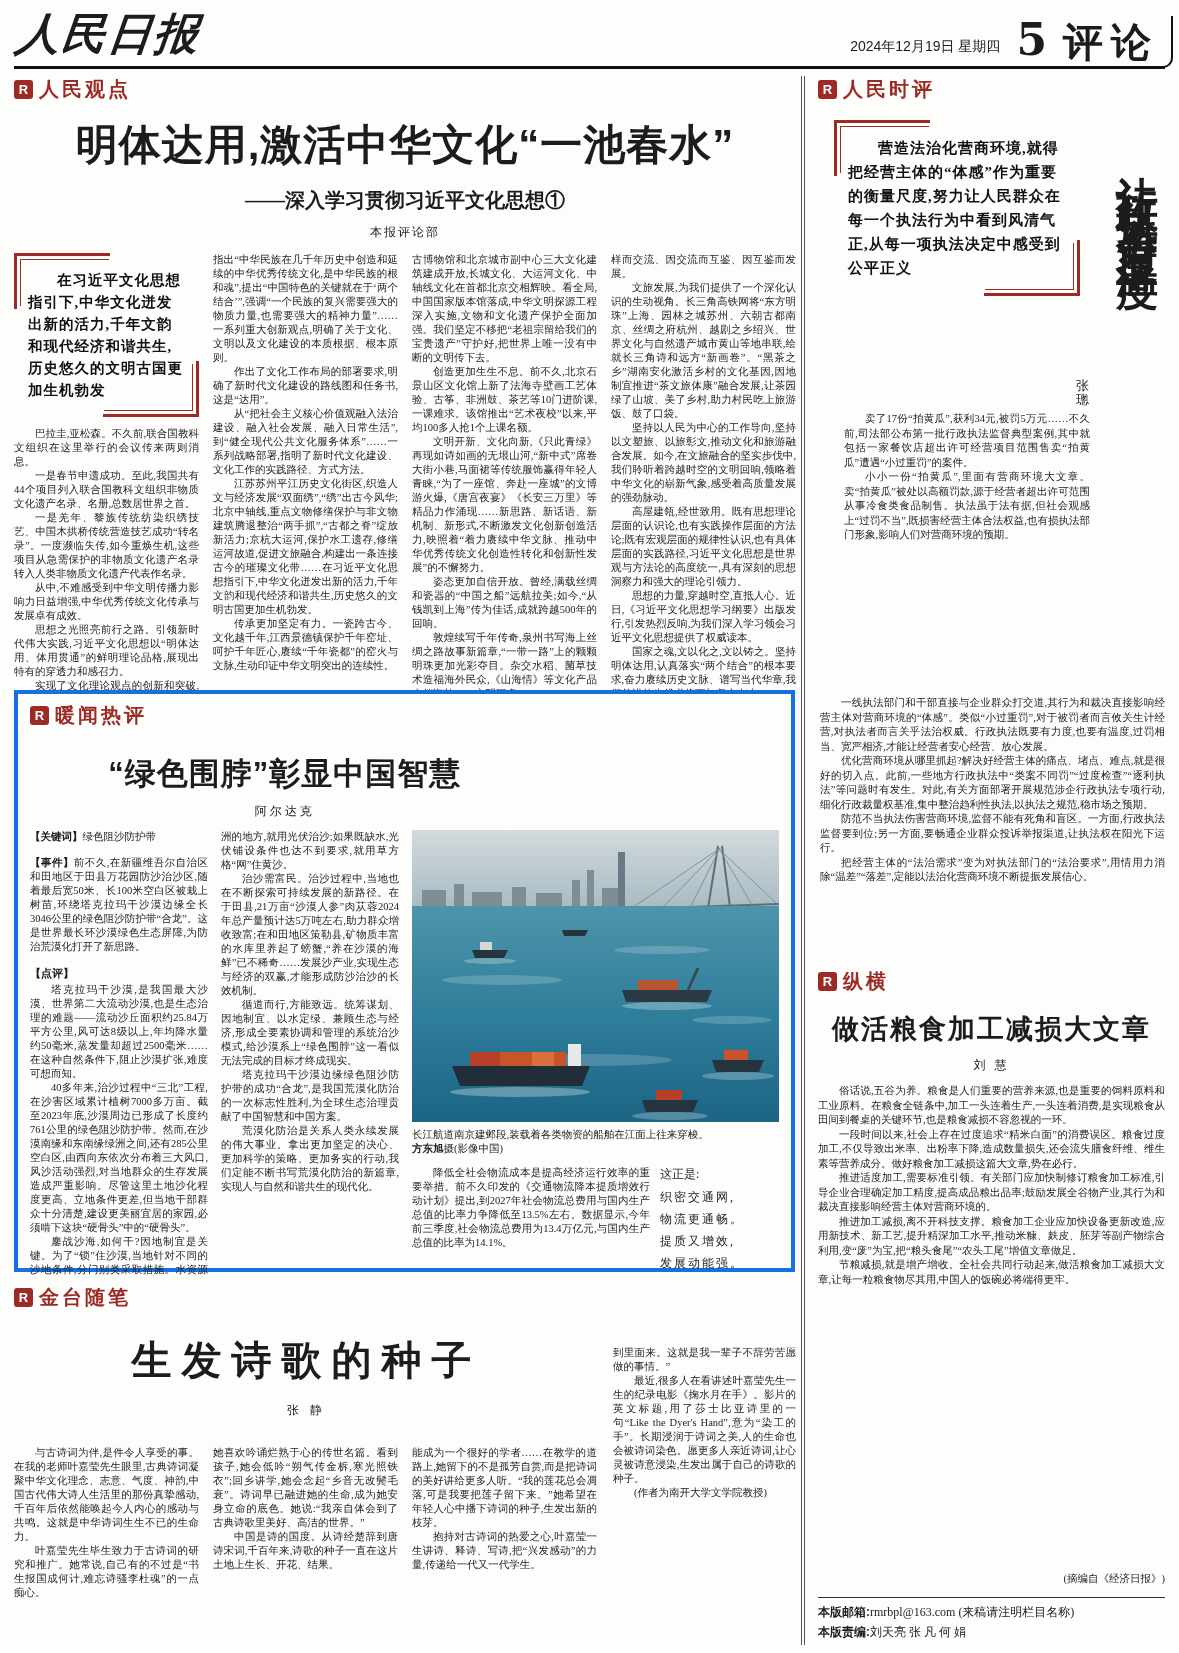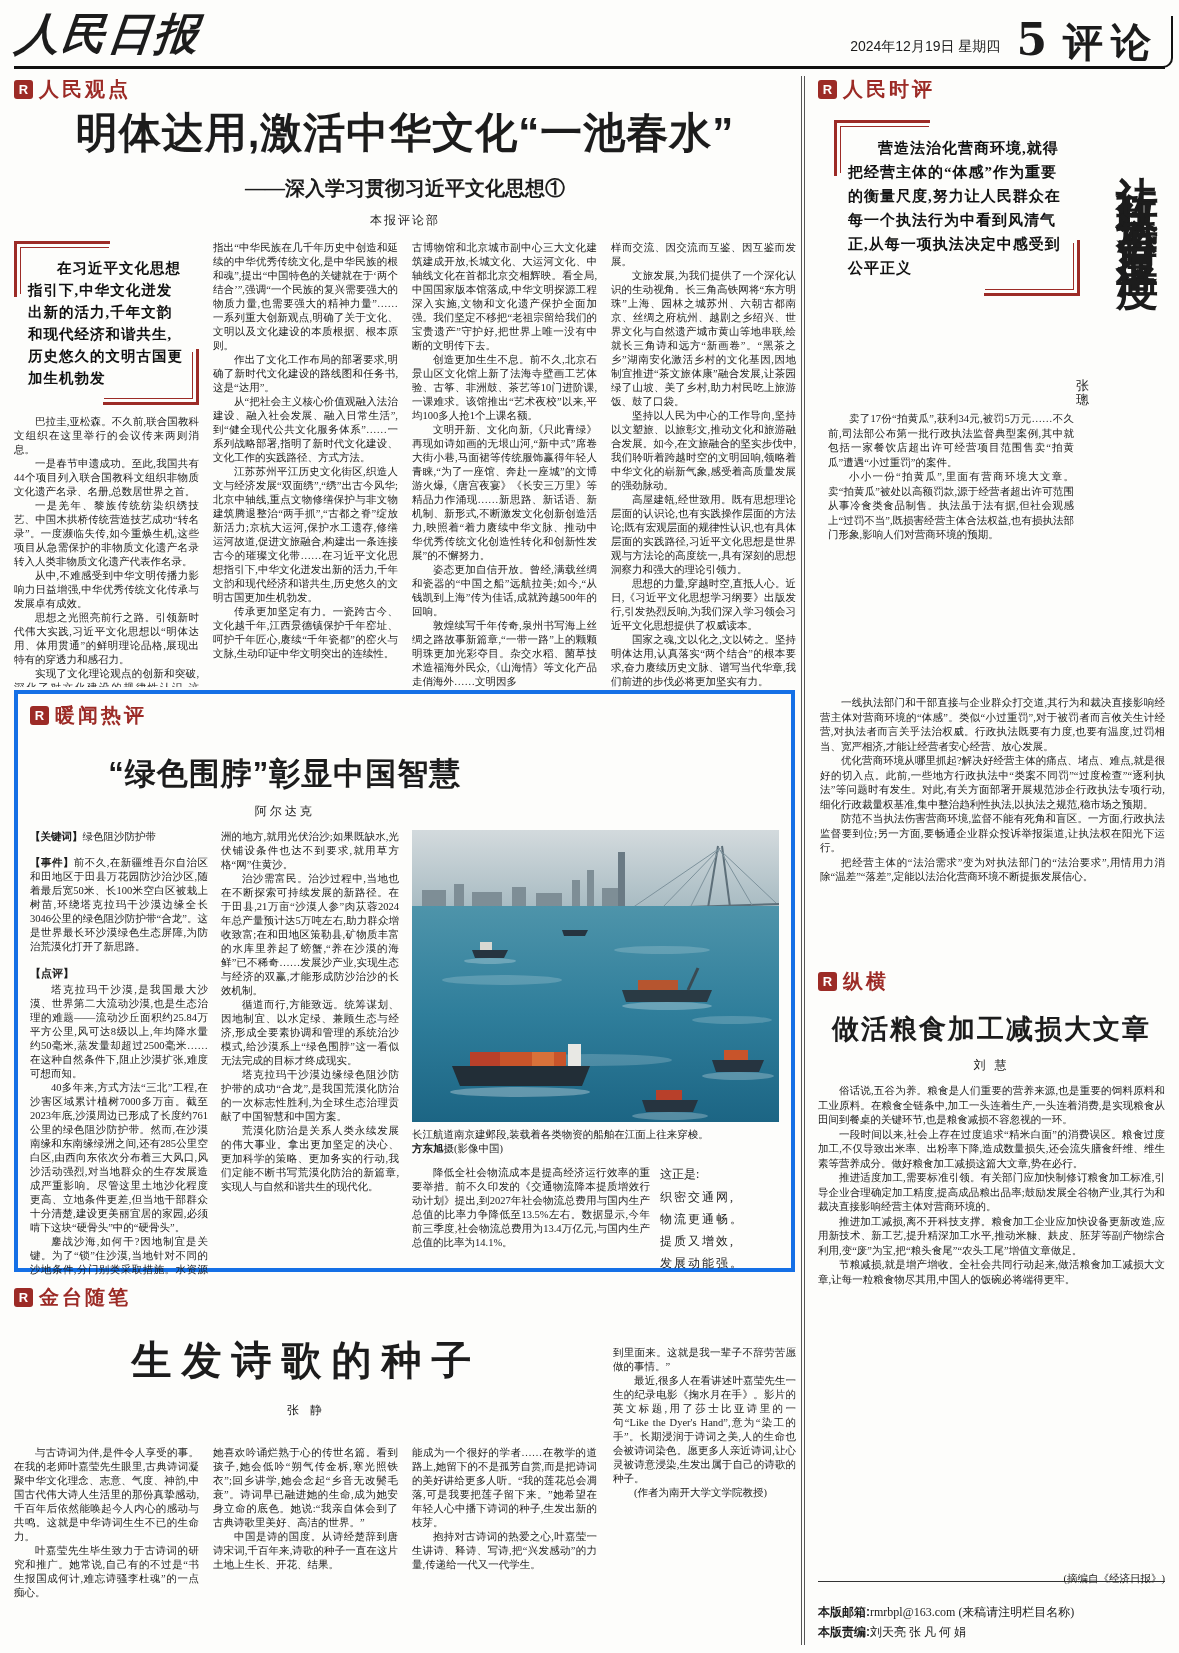--- a/index.html
+++ b/index.html
@@ -44,7 +44,7 @@
 
   
   .opinion { position:absolute; left:14px; top:76px; width:782px; height:608px; }
-  .op-headline { margin-top:2px; text-align:center; font-family:"Liberation Sans",sans-serif;
+  .op-headline { margin-top:14px; text-align:center; font-family:"Liberation Sans",sans-serif;
                  font-weight:900; font-size:42px; letter-spacing:1px; }
   .op-subtitle { margin-top:14px; text-align:center; font-size:20px; font-weight:bold; }
   .op-byline { margin-top:10px; text-align:center; font-size:12px; letter-spacing:2px; }

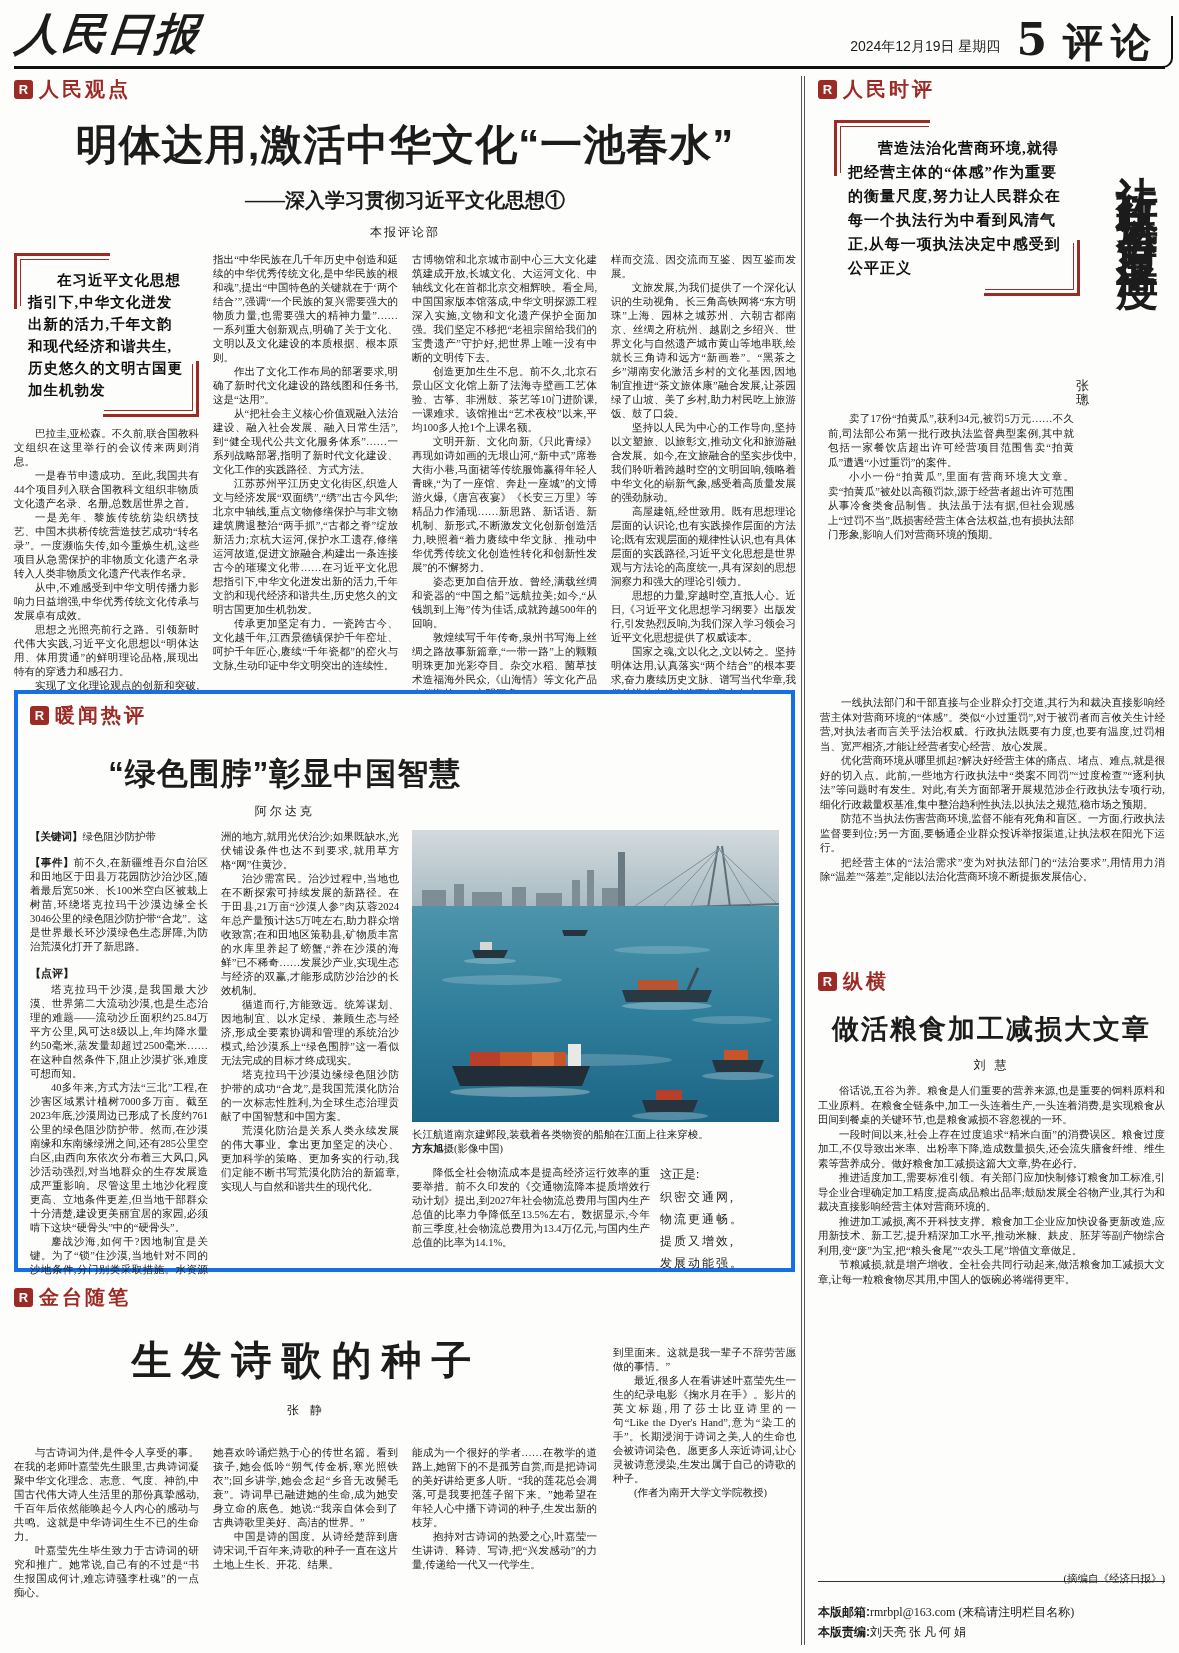--- a/index.html
+++ b/index.html
@@ -98,7 +98,7 @@
                font-size:42px; letter-spacing:9px; }
   .pc-author { position:absolute; right:74px; top:292px; writing-mode:vertical-rl; text-orientation:upright;
                font-size:13px; letter-spacing:14px; }
-  .pc-body-narrow { position:absolute; left:10px; top:336px; width:246px; height:274px; overflow:hidden; }
+  .pc-body-narrow { position:absolute; left:26px; top:336px; width:246px; height:274px; overflow:hidden; }
   .pc-body-narrow p, .pc-body-wide p { font-size:10.5px; line-height:14.5px; }
   .pc-body-wide { position:absolute; left:2px; top:620px; width:345px; height:262px; overflow:hidden; }
 

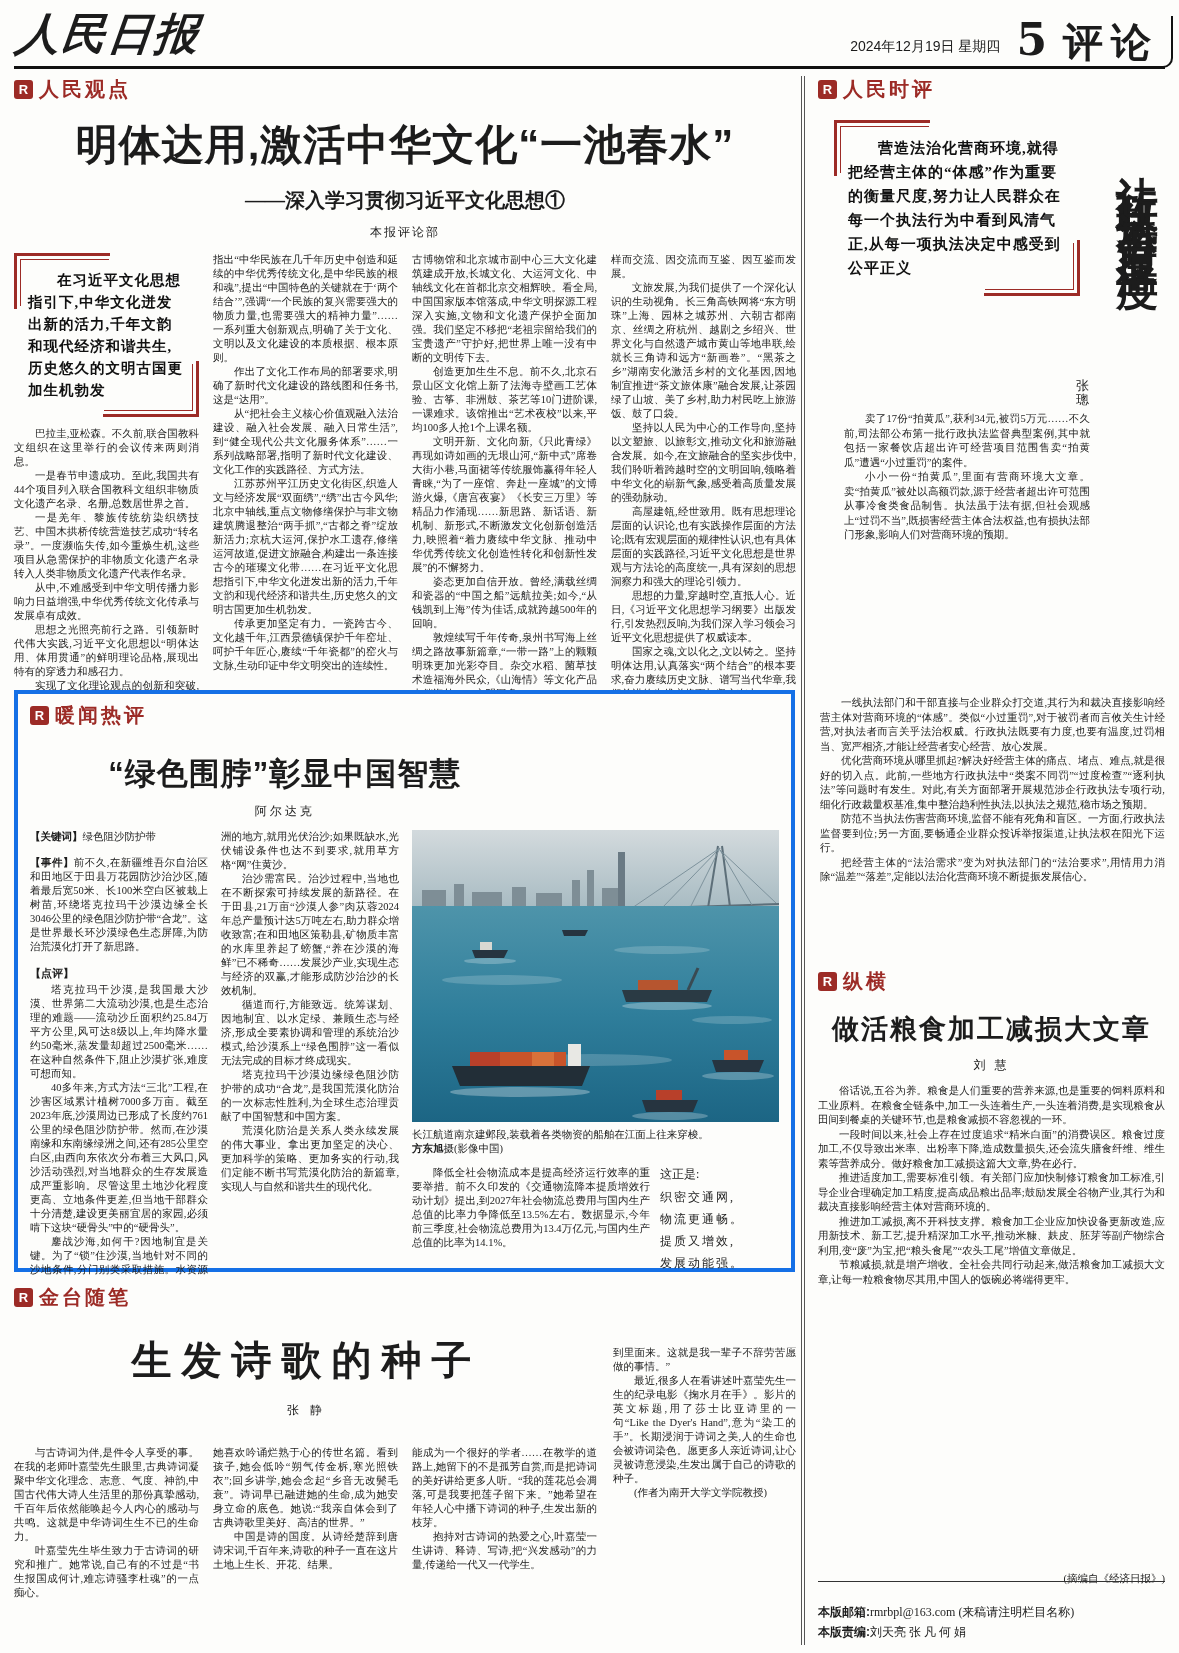--- a/index.html
+++ b/index.html
@@ -195,7 +195,7 @@
         <p class="nw-comment-label">【点评】</p>
         <div class="paras">
             <p>塔克拉玛干沙漠,是我国最大沙漠、世界第二大流动沙漠,也是生态治理的难题——流动沙丘面积约25.84万平方公里,风可达8级以上,年均降水量约50毫米,蒸发量却超过2500毫米……在这种自然条件下,阻止沙漠扩张,难度可想而知。</p>
-            <p>40多年来,方式方法“三北”工程,在沙害区域累计植树7000多万亩。截至2023年底,沙漠周边已形成了长度约761公里的绿色阻沙防护带。然而,在沙漠南缘和东南缘绿洲之间,还有285公里空白区,由西向东依次分布着三大风口,风沙活动强烈,对当地群众的生存发展造成严重影响。尽管这里土地沙化程度更高、立地条件更差,但当地干部群众十分清楚,建设更美丽宜居的家园,必须啃下这块“硬骨头”中的“硬骨头”。</p>
+            <p>40多年来,治沙过程中“三北”工程,在沙害区域累计植树7000多万亩。截至2023年底,沙漠周边已形成了长度约761公里的绿色阻沙防护带。然而,在沙漠南缘和东南缘绿洲之间,还有285公里空白区,由西向东依次分布着三大风口,风沙活动强烈,对当地群众的生存发展造成严重影响。尽管这里土地沙化程度更高、立地条件更差,但当地干部群众十分清楚,建设更美丽宜居的家园,必须啃下这块“硬骨头”中的“硬骨头”。</p>
             <p>鏖战沙海,如何干?因地制宜是关键。为了“锁”住沙漠,当地针对不同的沙地条件,分门别类采取措施。水资源条件好的地方,种上耐旱的植物;缺水并远离绿</p>
           </div>
       </div>

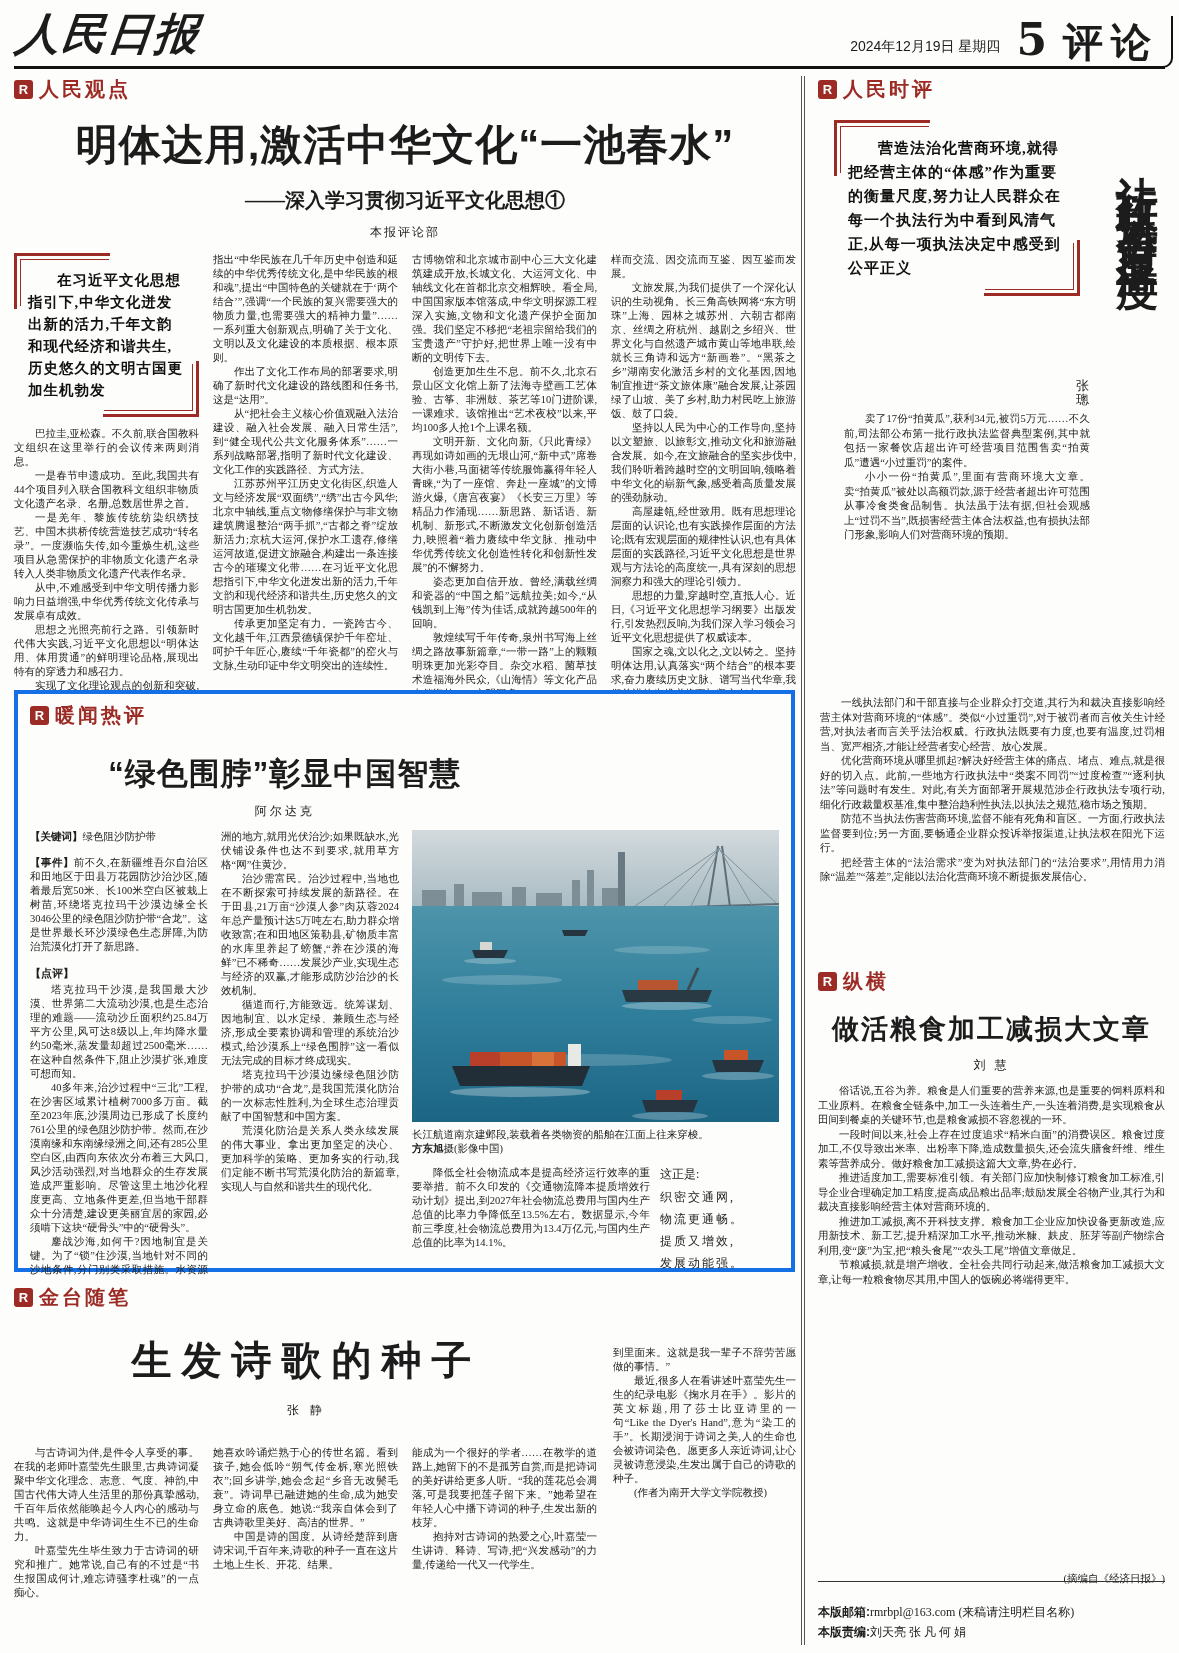--- a/index.html
+++ b/index.html
@@ -111,7 +111,7 @@
   .zh-credit { text-align:right; font-size:10.5px; margin-top:2px; }
 
   .pfooter { position:absolute; left:0; bottom:6px; width:347px; border-top:1px solid #333;
-             padding-top:20px; font-size:12px; line-height:20px; }
+             padding-top:4px; font-size:12px; line-height:20px; }
   .pfooter b { font-family:"Liberation Sans",sans-serif; }
 </style>
 </head>

